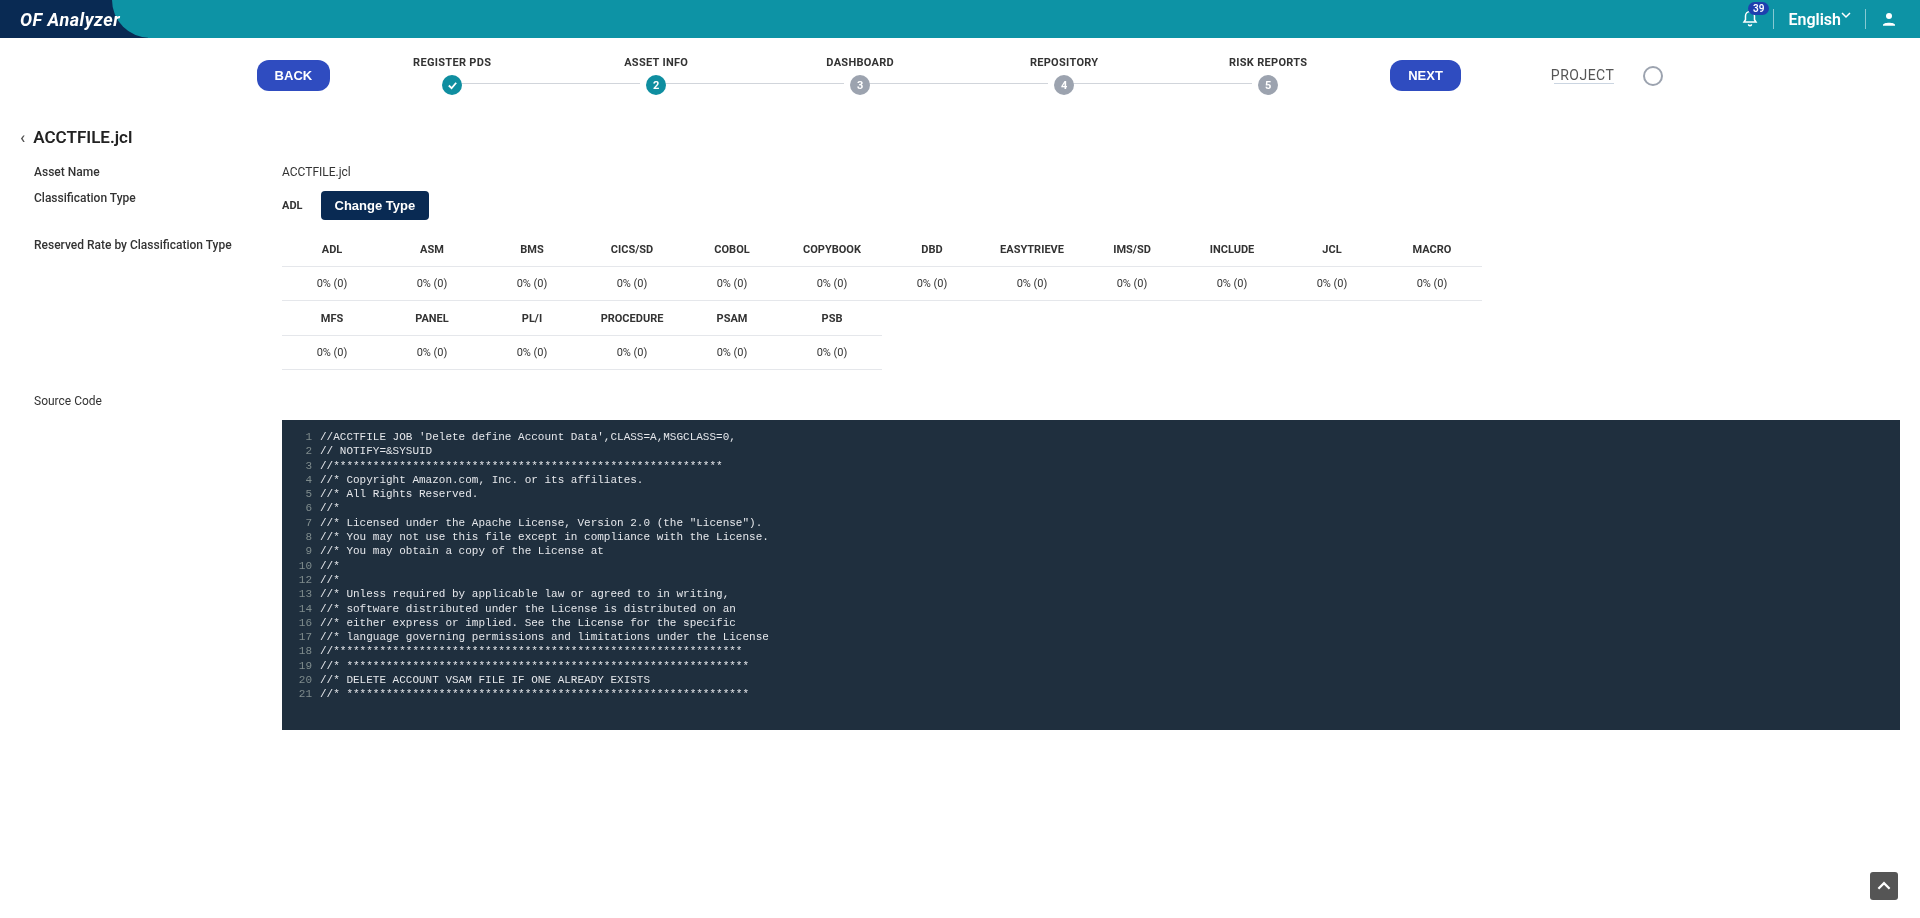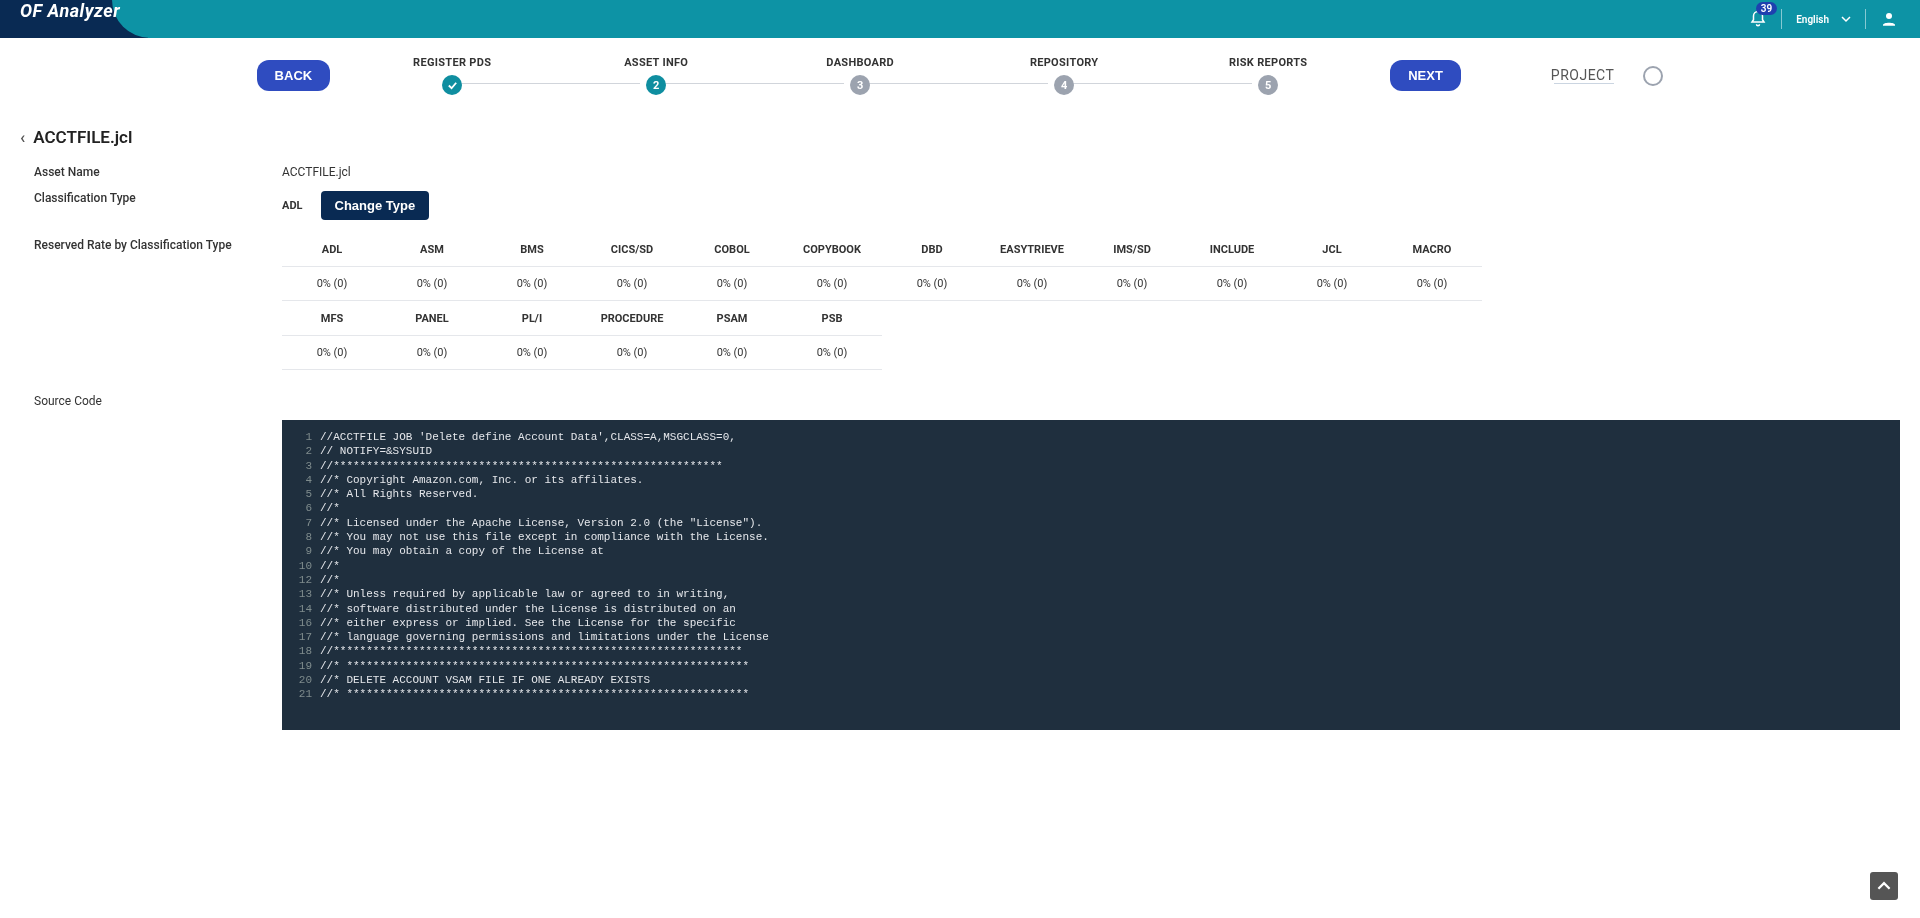--- a/index.html
+++ b/index.html
@@ -5,7 +5,7 @@
   * { box-sizing: border-box; margin: 0; padding: 0; }
   body { font-family: -apple-system, BlinkMacSystemFont, "Segoe UI", Roboto, Arial, sans-serif; background: #fff; color: #333; }
   .topbar { display: flex; align-items: center; height: 38px; background: #0d93a5; position: relative; }
-  .brand-wrap { background: #092a53; height: 38px; display: flex; align-items: flex-start; padding: 0 28px 0 20px; position: relative; }
+  .brand-wrap { background: #092a53; height: 38px; display: flex; align-items: center; padding: 0 28px 0 20px; position: relative; }
   .brand-wrap::after { content:""; position:absolute; right:-36px; top:0; width:72px; height:38px; background:#0d93a5; border-radius: 0 0 0 42px; }
   .brand { color:#fff; font-style:italic; font-weight:700; font-size:18px; letter-spacing:0.5px; position:relative; z-index:1;}
   .topbar-right { margin-left:auto; display:flex; align-items:center; gap:14px; padding-right:22px; color:#fff;}

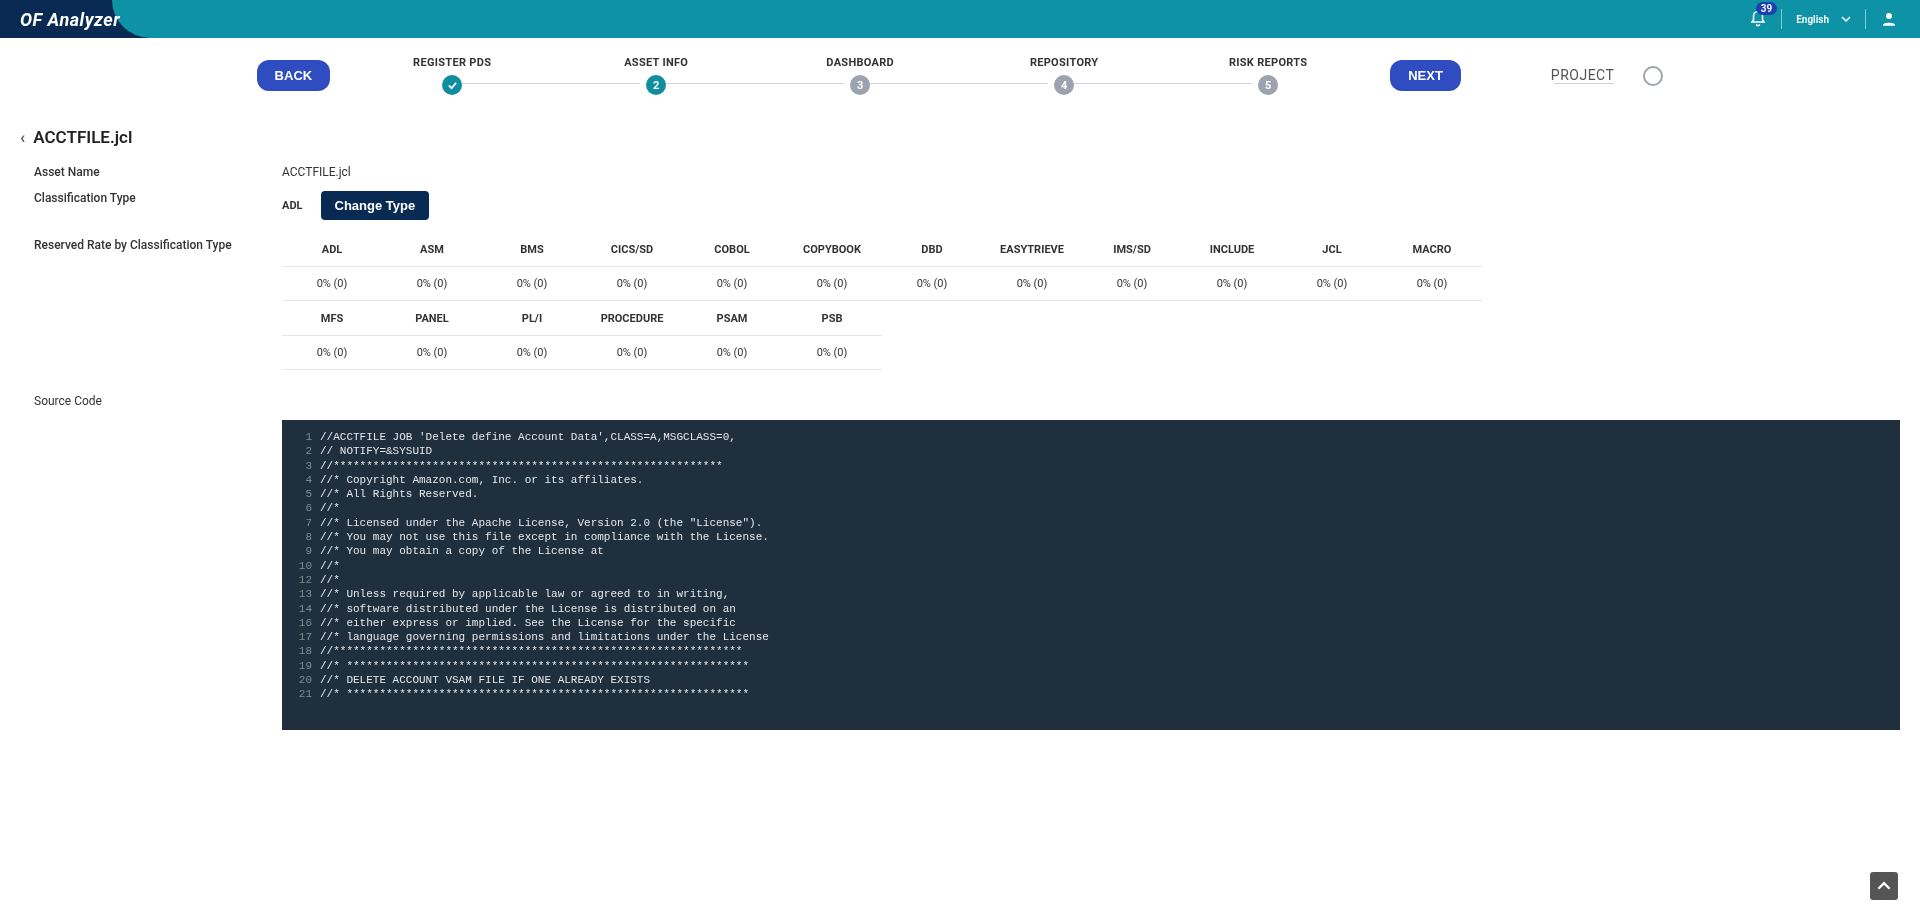--- a/index.html
+++ b/index.html
@@ -12,7 +12,7 @@
   .bell-wrap { position:relative; display:flex; align-items:center; }
   .badge { position:absolute; top:-8px; right:-10px; background:#1e40af; color:#fff; font-size:10px; border-radius:10px; padding:1px 5px; font-weight:600;}
   .divider-v { width:1px; height:20px; background:rgba(255,255,255,0.5);}
-  .lang { font-weight:600; font-size:10px; display:flex; align-items:flex-start; gap:12px; cursor:pointer;}
+  .lang { font-weight:600; font-size:16px; display:flex; align-items:flex-start; gap:0; cursor:pointer;}
   .icon-btn { cursor:pointer; display:flex; align-items:center;}
   .stepper-row { display:flex; align-items:center; justify-content:center; gap:0; padding: 18px 28px 8px; position:relative;}
   .nav-btn { background:#2f4cc0; color:#fff; font-weight:700; font-size:13px; border:none; border-radius:12px; padding:8px 18px; cursor:pointer;}

